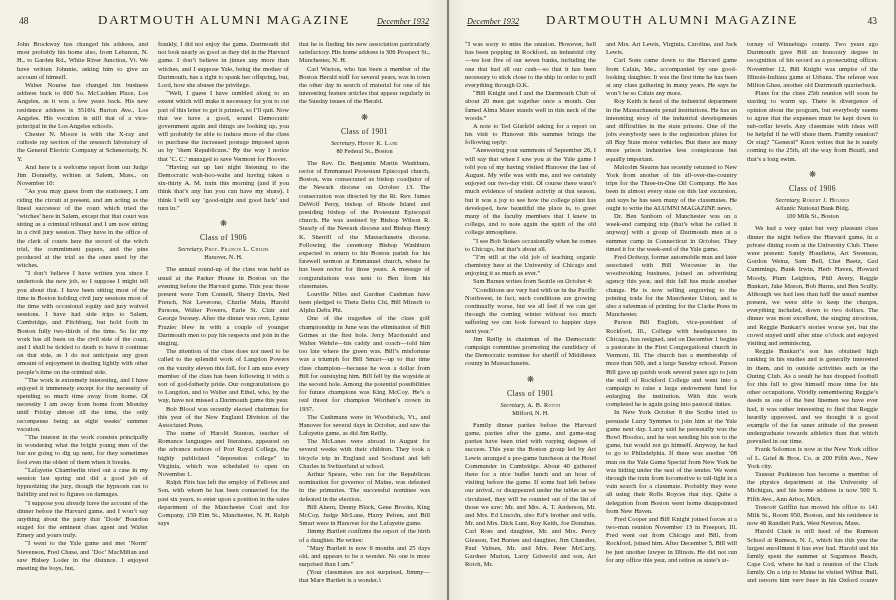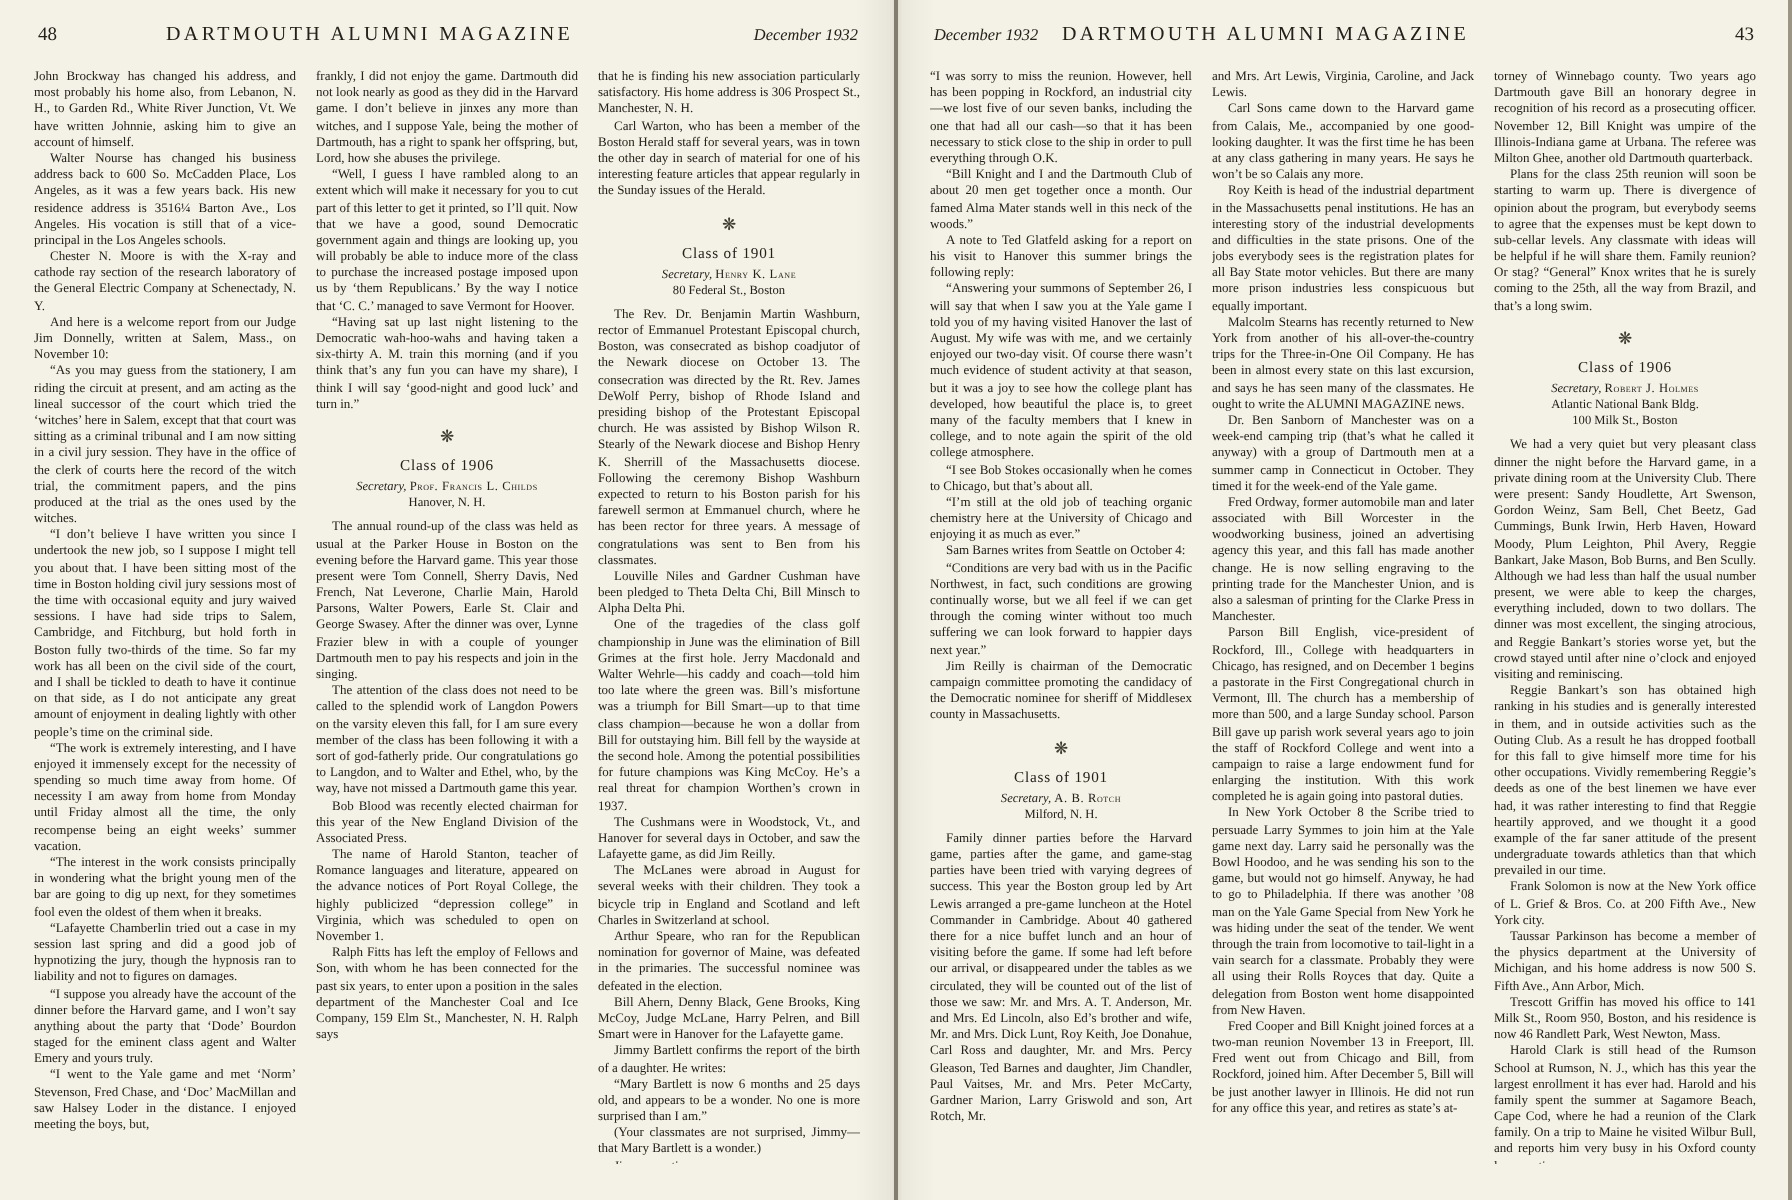--- a/index.html
+++ b/index.html
@@ -17,7 +17,7 @@
   .folio { font-size:9.5px; width:64px; }
   .page-left .folio { text-align:left; }
   .page-right .folio { text-align:right; }
-  .masthead { flex:1; letter-spacing:1.7px; font-size:10px; white-space:nowrap; }
+  .masthead { flex:1; text-align:center; letter-spacing:1.7px; font-size:13px; white-space:nowrap; }
   .issuedate { font-style:italic; font-size:8.2px; width:64px; white-space:nowrap; }
   .page-left .issuedate { text-align:right; }
   .page-right .issuedate { text-align:left; }

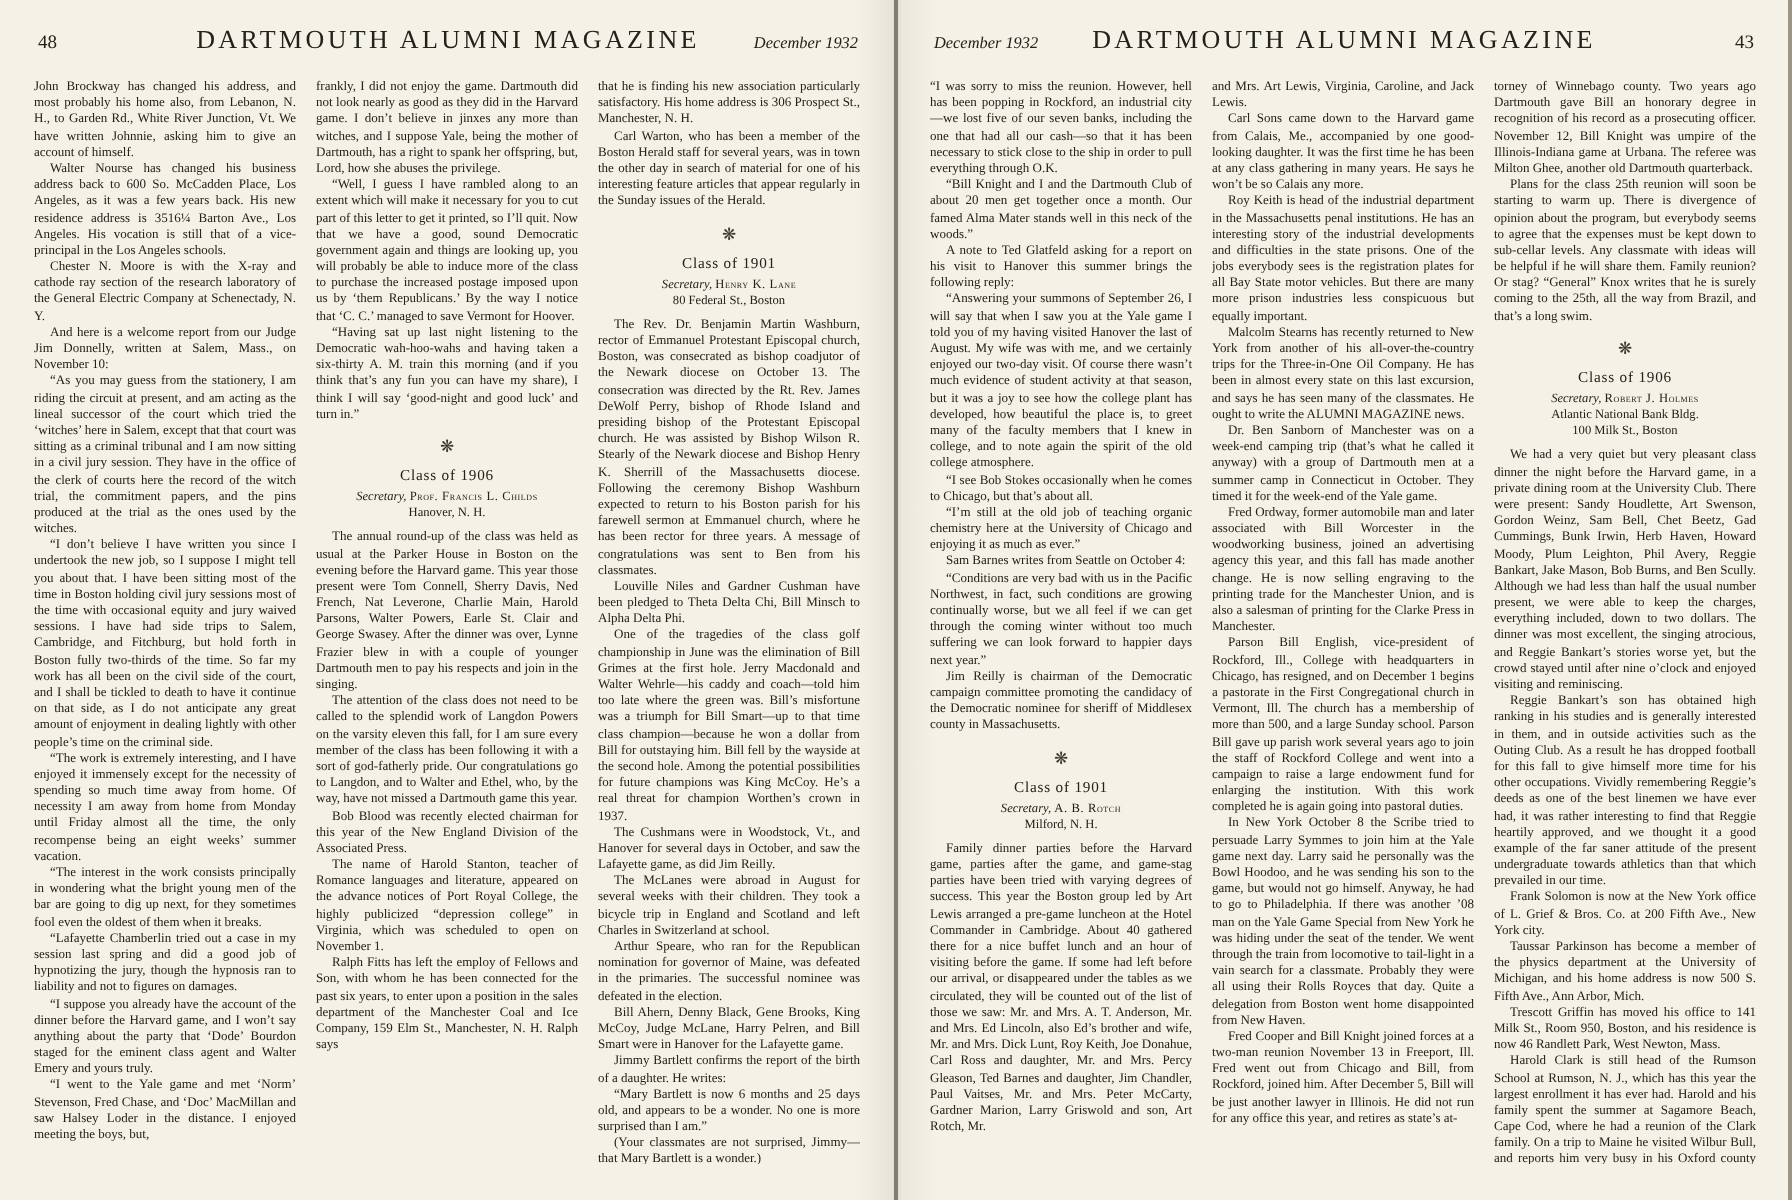--- a/index.html
+++ b/index.html
@@ -18,7 +18,7 @@
   .page-left .folio { text-align:left; }
   .page-right .folio { text-align:right; }
   .masthead { flex:1; text-align:center; letter-spacing:1.7px; font-size:13px; white-space:nowrap; }
-  .issuedate { font-style:italic; font-size:8.2px; width:64px; white-space:nowrap; }
+  .issuedate { font-style:italic; font-size:8.2px; width:64px; white-space:nowrap;text-decoration:underline; }
   .page-left .issuedate { text-align:right; }
   .page-right .issuedate { text-align:left; }
   .cols { flex:1; display:flex; gap:10px; overflow:hidden; }

